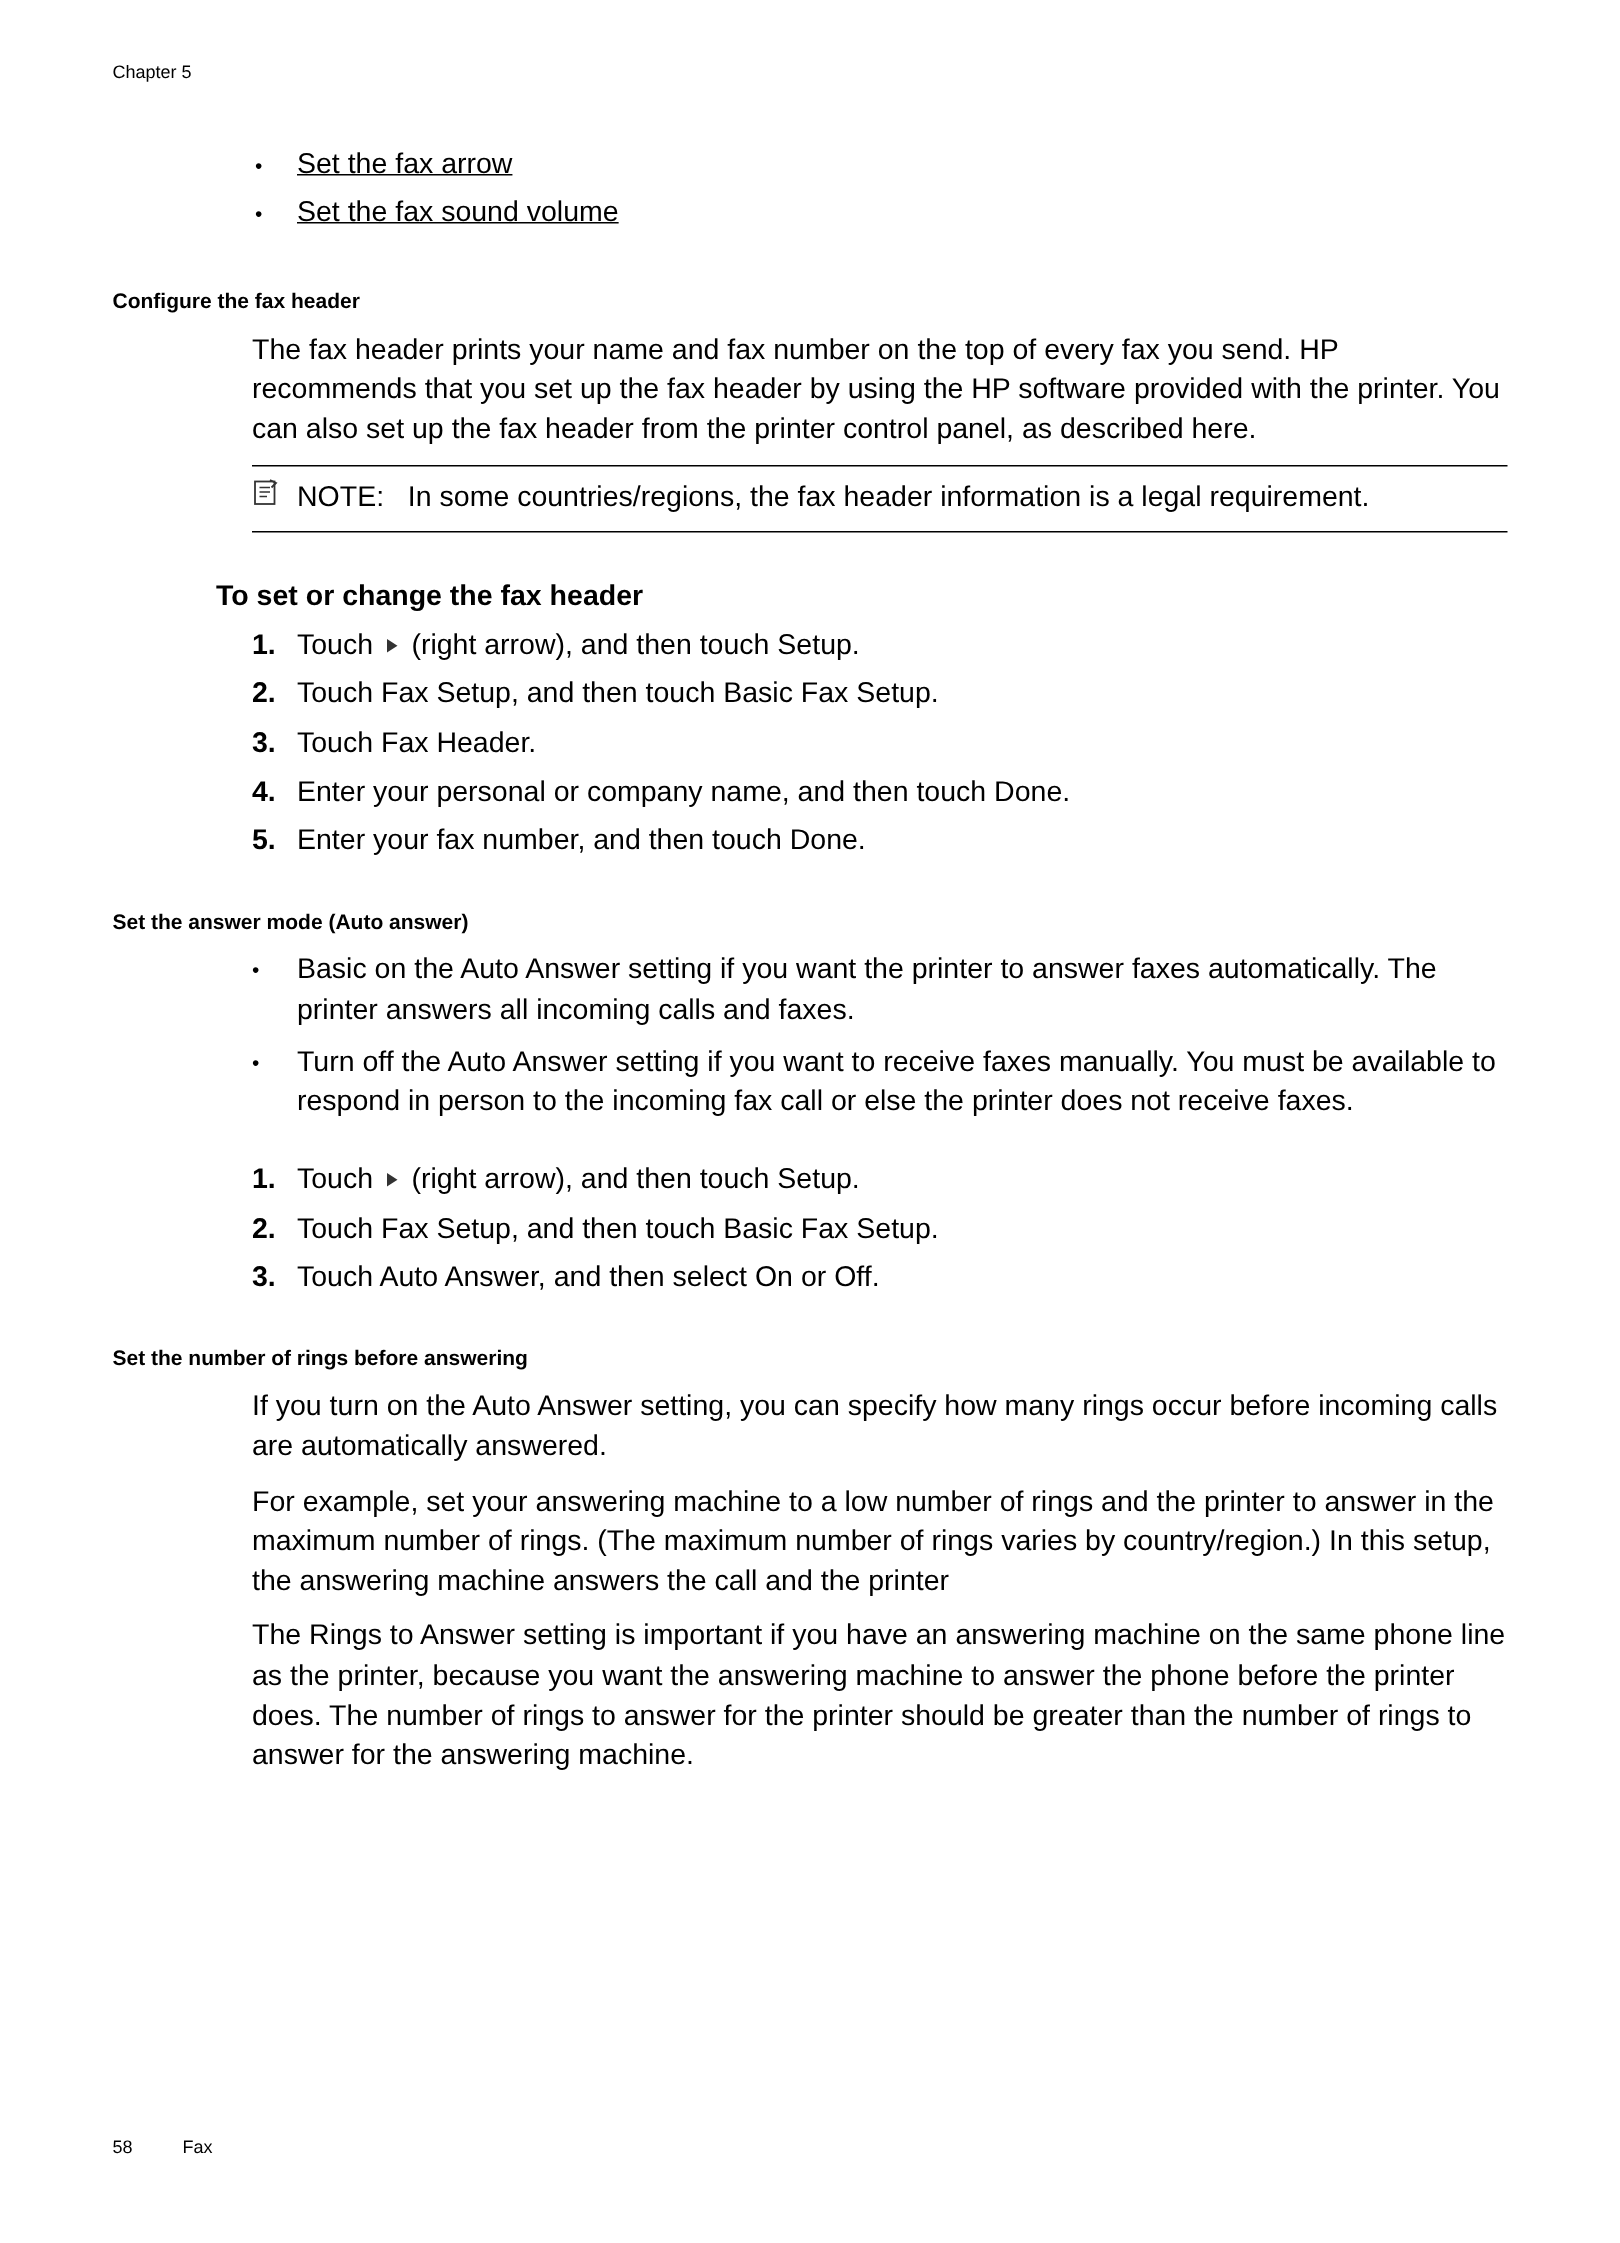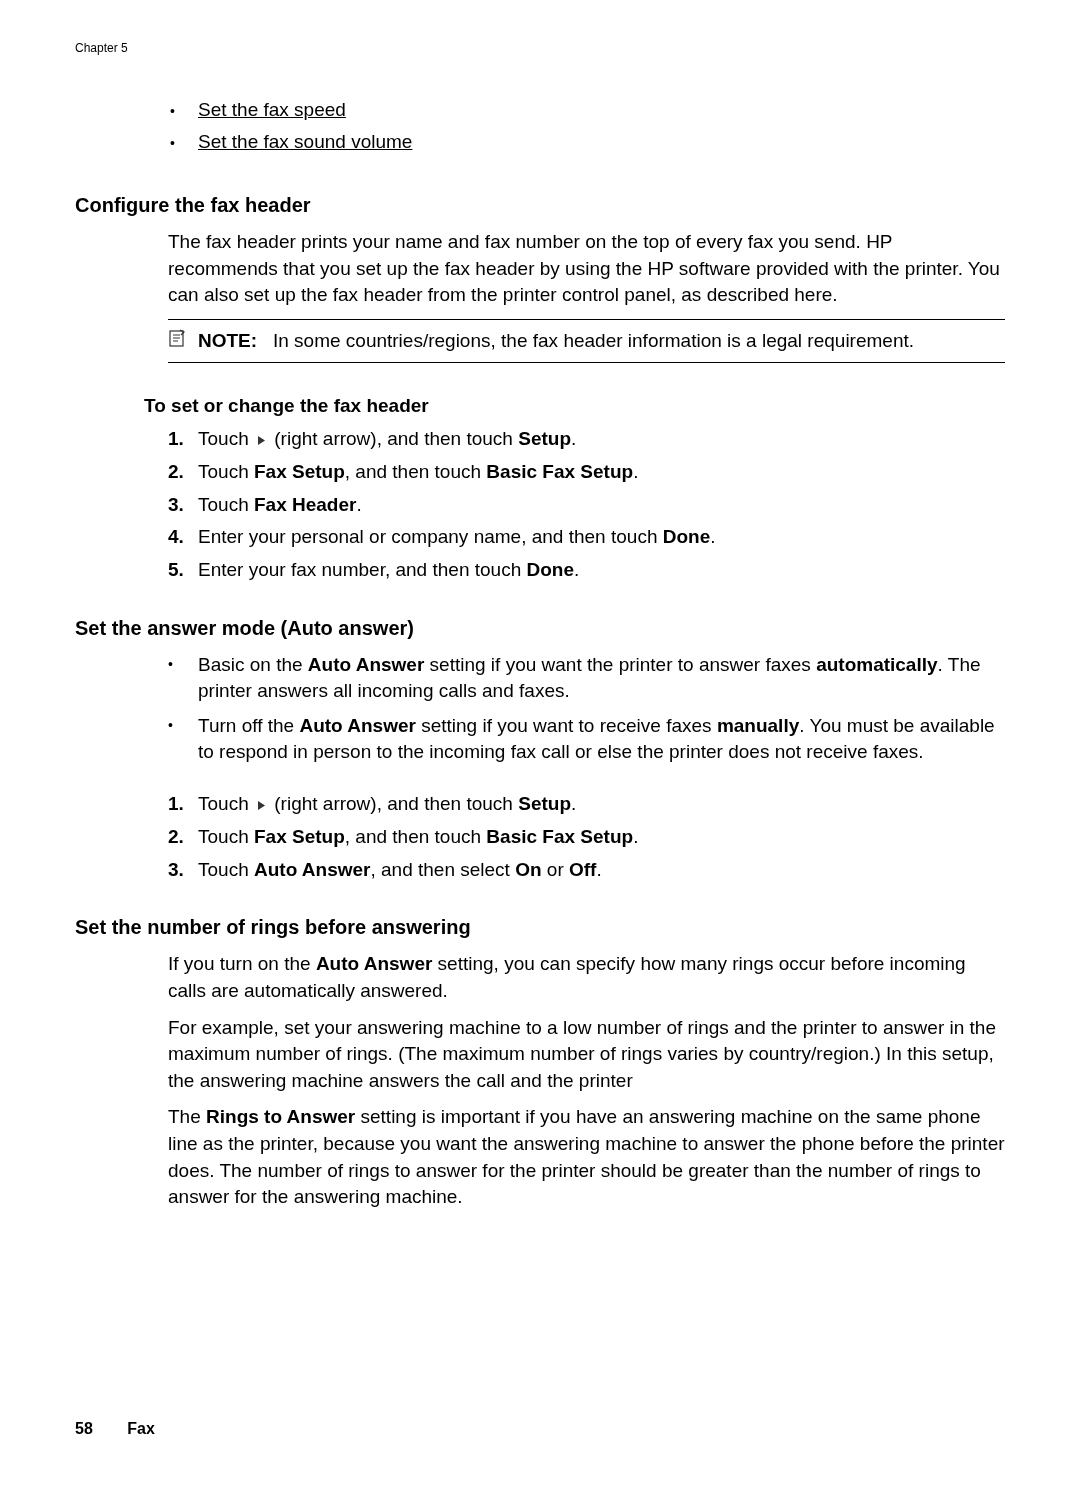--- a/index.html
+++ b/index.html
@@ -127,7 +127,7 @@
 <div class="top-links">
   <div class="link-item">
     <span class="bullet">•</span>
-    <span class="link-text">Set the fax speed</span>
+    <span class="link-text">Set the fax arrow</span>
   </div>
   <div class="link-item">
     <span class="bullet">•</span>

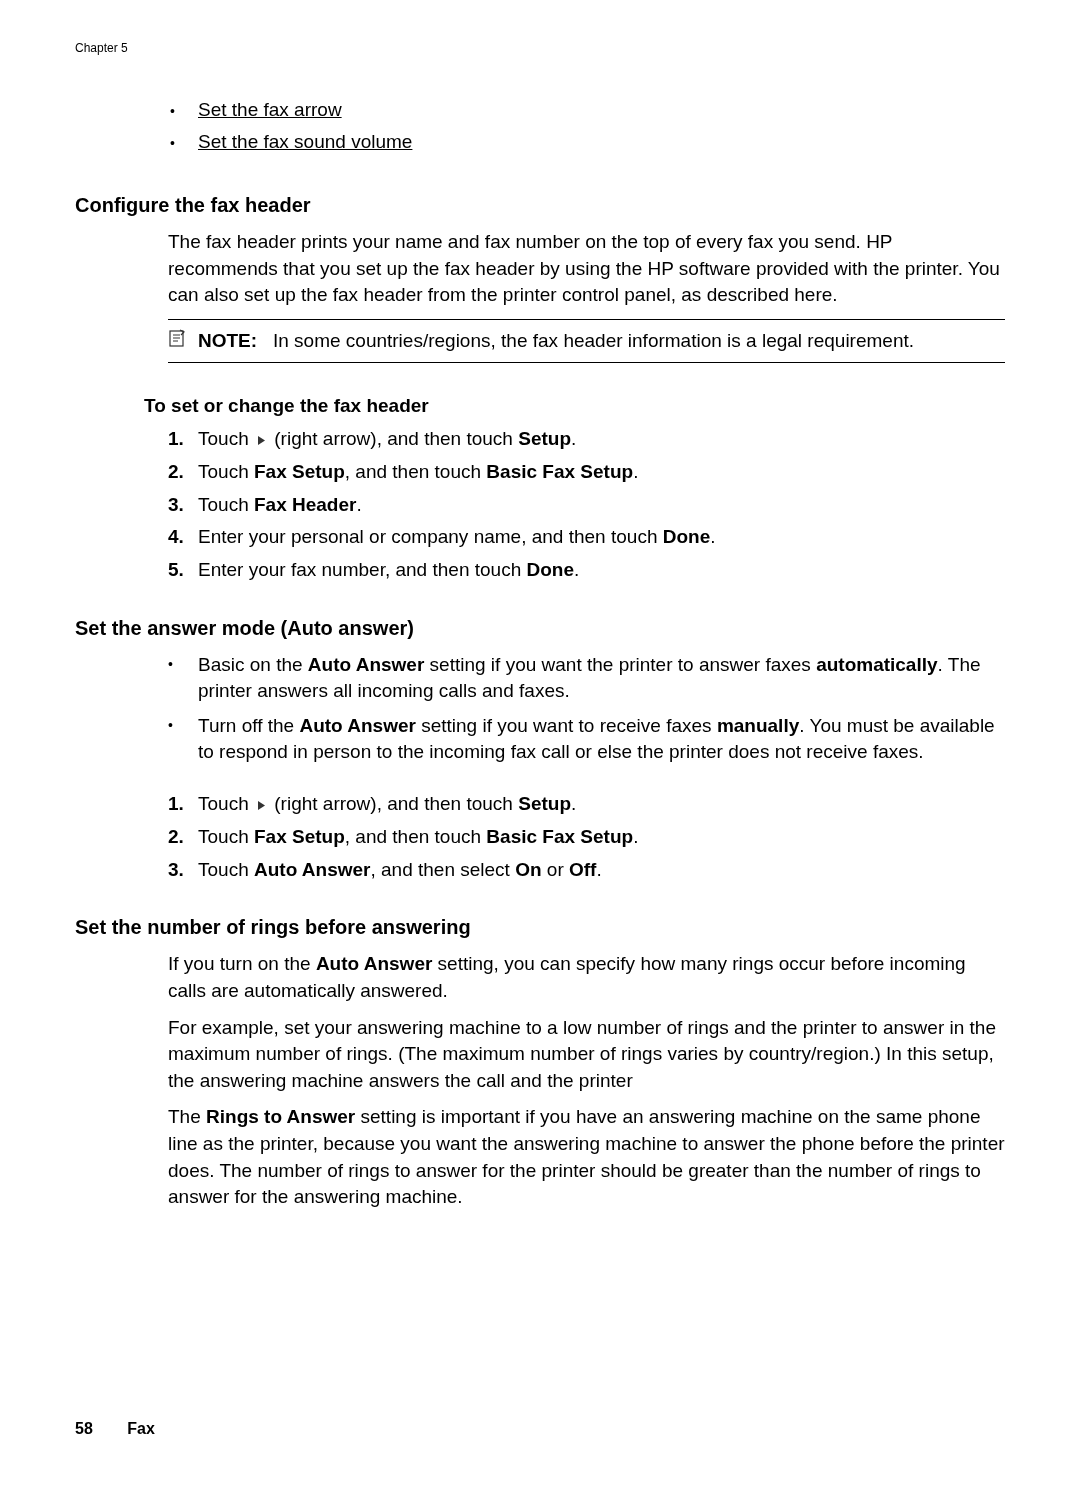--- a/index.html
+++ b/index.html
@@ -40,7 +40,7 @@
     }
     .section-heading {
       font-weight: bold;
-      font-size: 20px;
+      font-size: 14px;
       margin-bottom: 10px;
     }
     .intro-para {

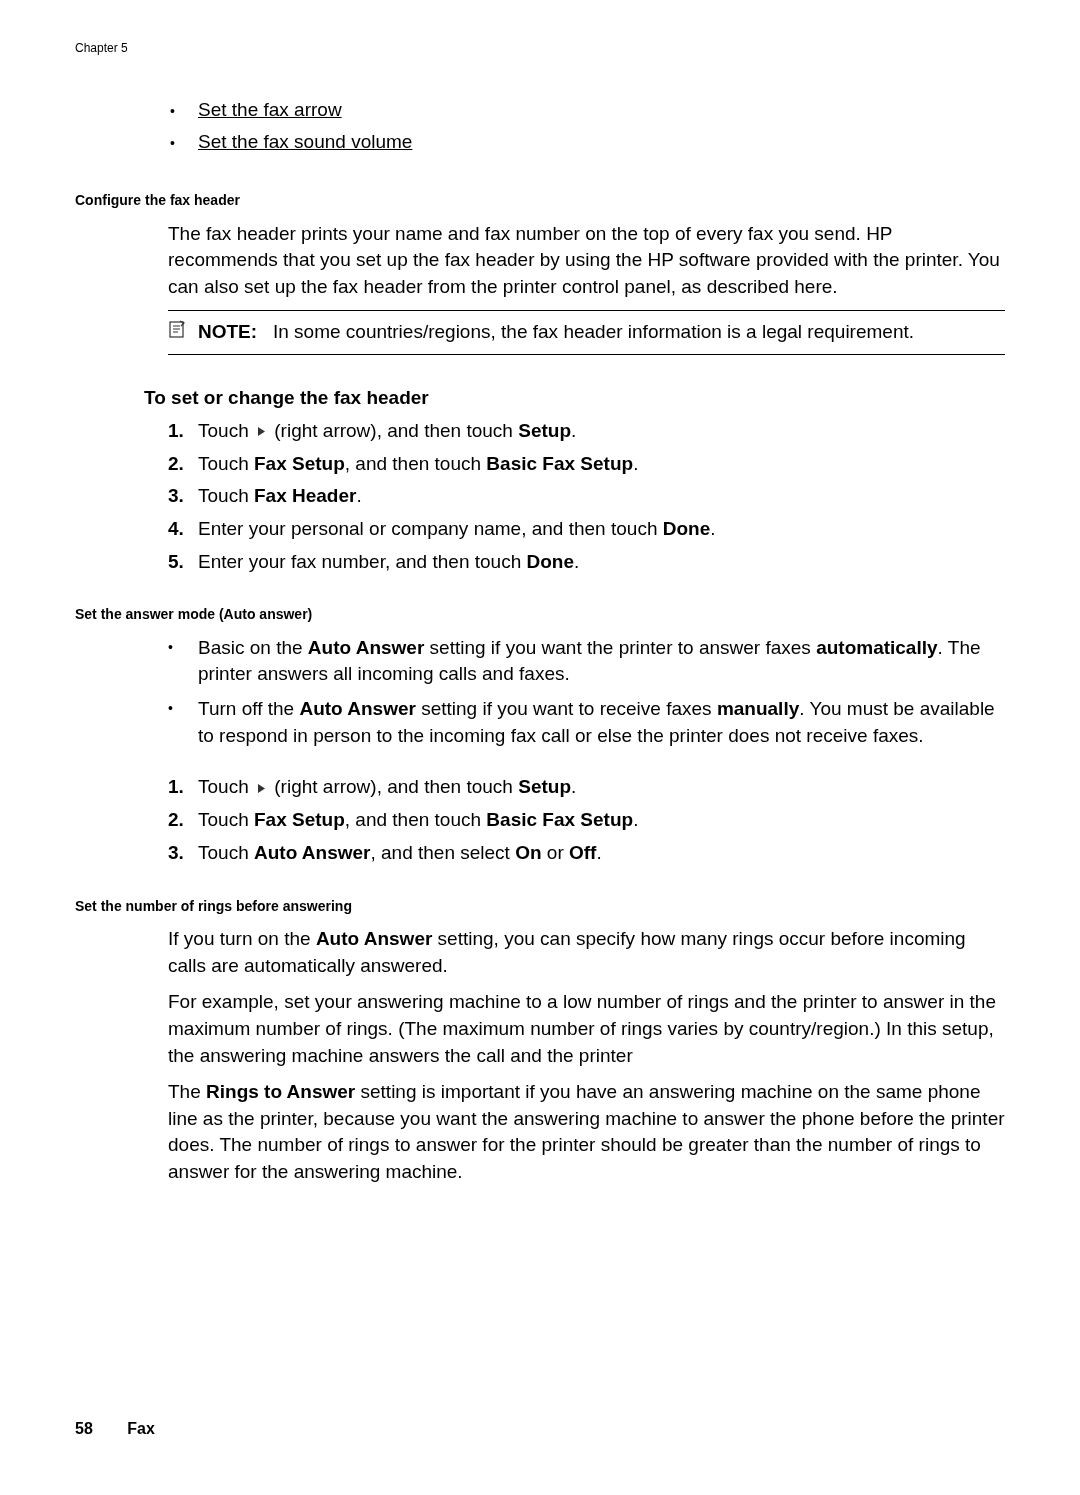--- a/index.html
+++ b/index.html
@@ -116,7 +116,7 @@
     .footer .page-num {
       margin-right: 30px;
     }
-    .b { font-weight: bold; }
+    .b { font-weight: normal; }
     .section-block { margin-bottom: 30px; }
   </style>
 </head>

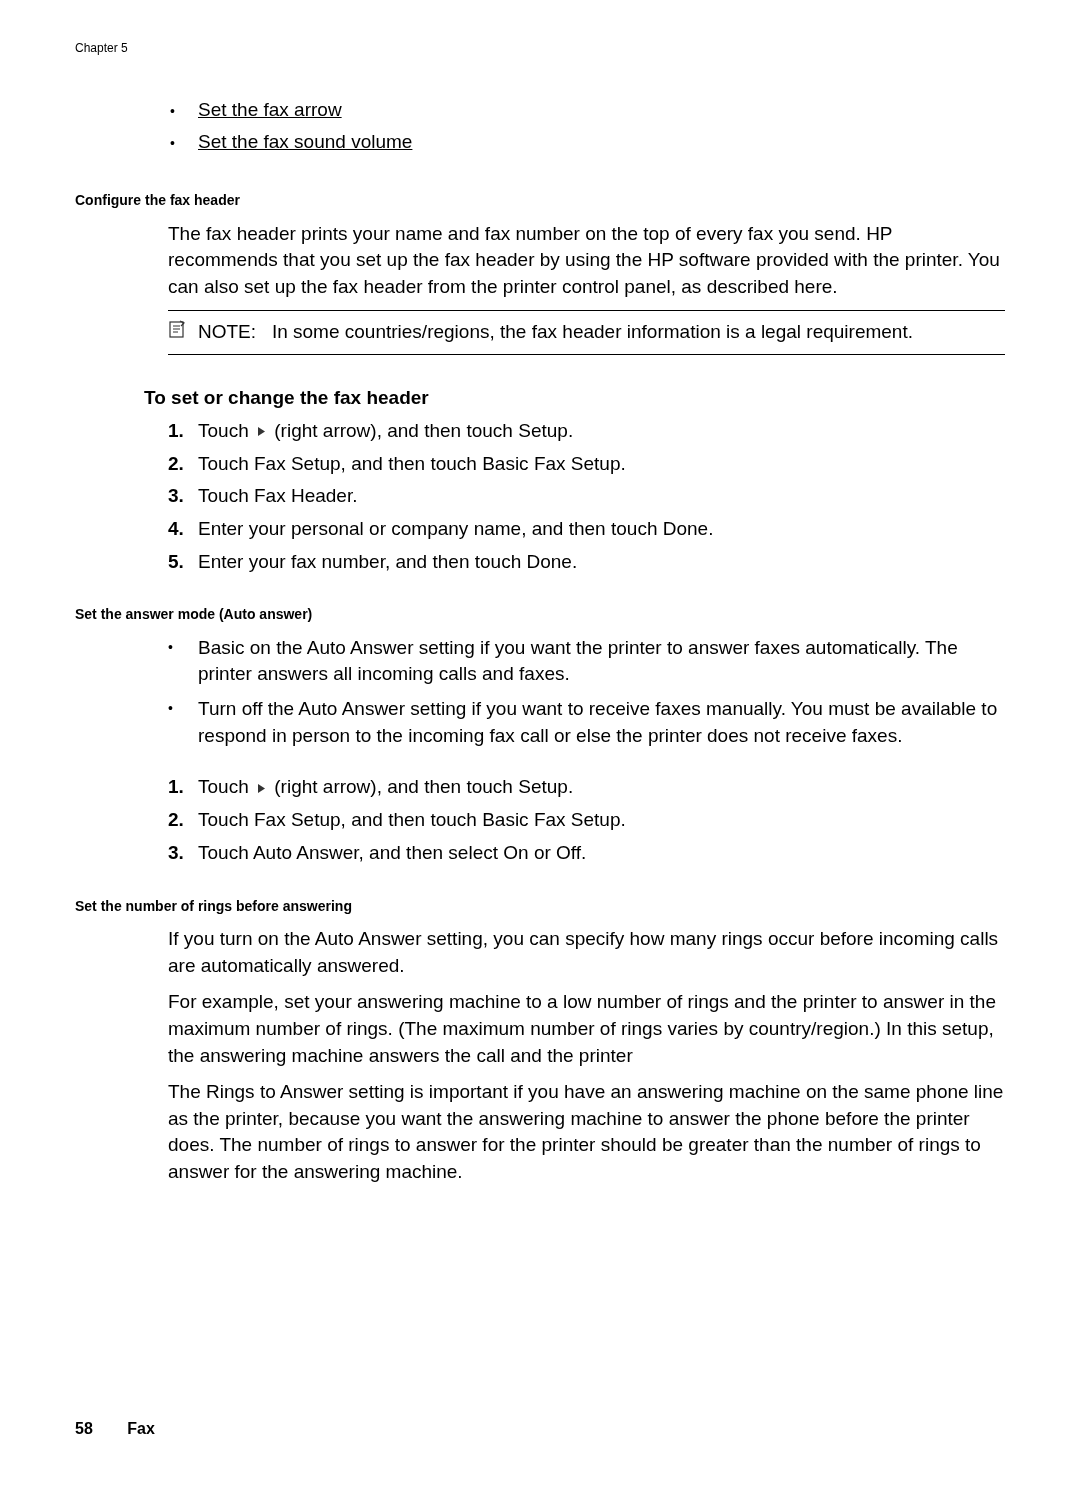--- a/index.html
+++ b/index.html
@@ -110,8 +110,7 @@
       position: absolute;
       bottom: 55px;
       left: 75px;
-      font-size: 16px;
-      font-weight: bold;
+      font-size: 12px;
     }
     .footer .page-num {
       margin-right: 30px;

